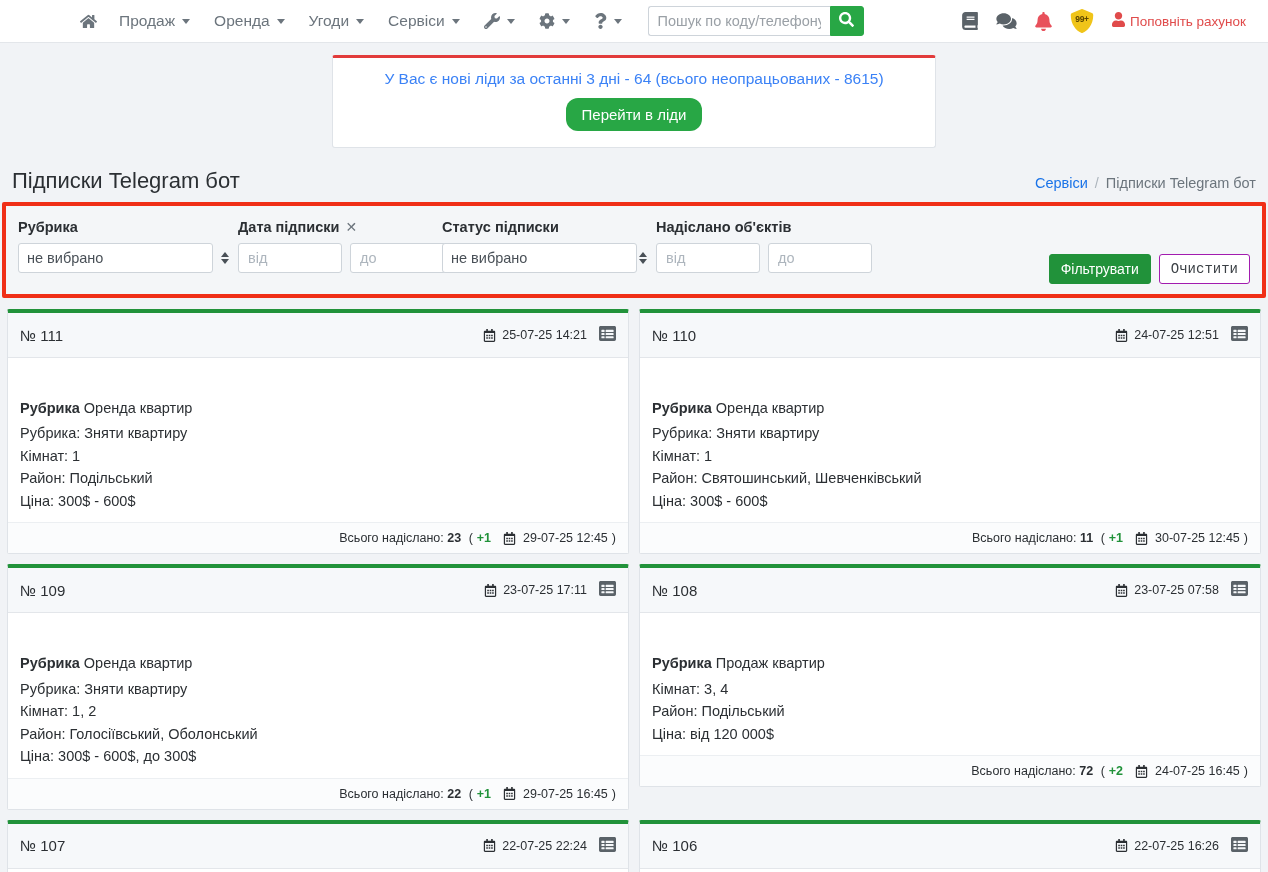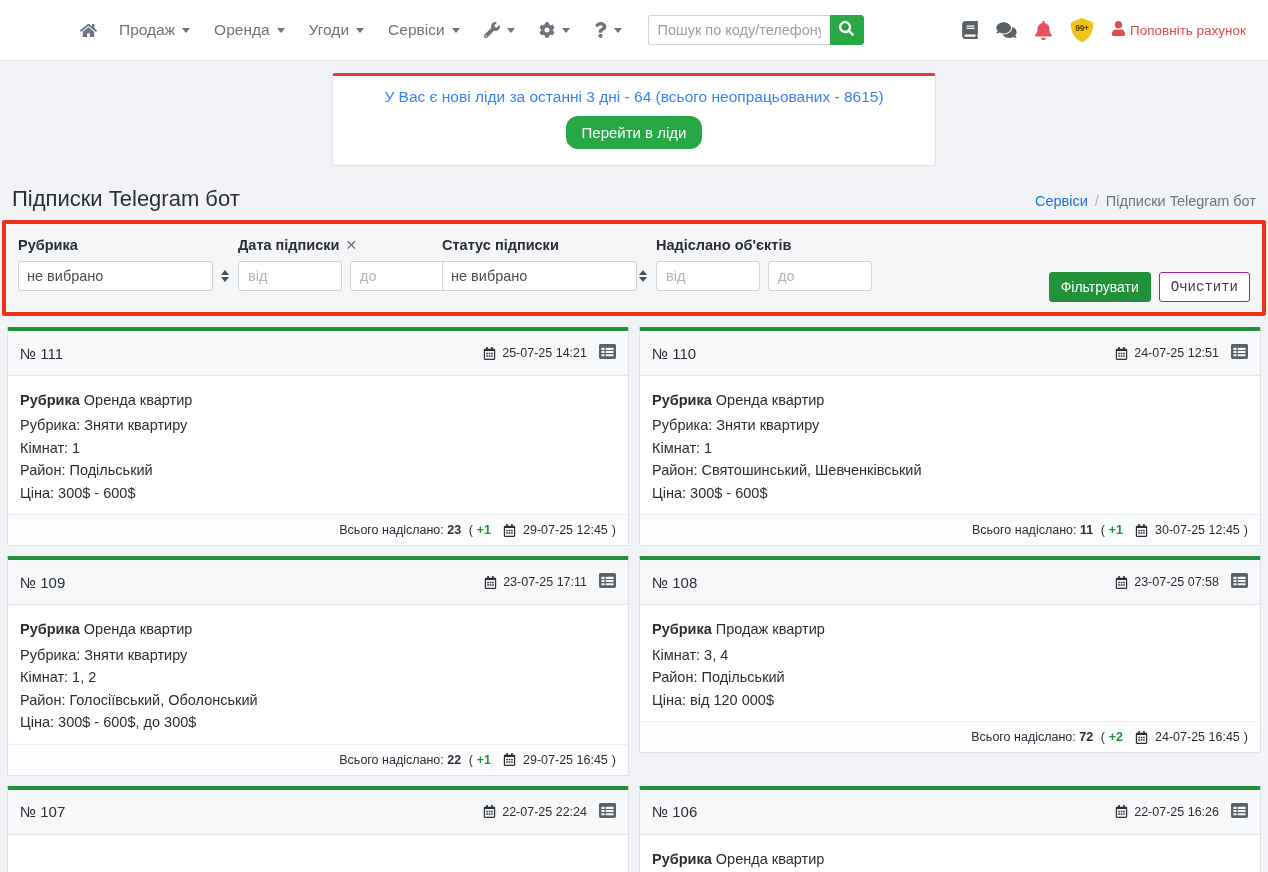--- a/index.html
+++ b/index.html
@@ -16,7 +16,7 @@
 
   
   .navbar {
-    height: 61px;
+    height: 43px;
     background: #ffffff;
     border-bottom: 1px solid #e3e6ea;
     display: flex;

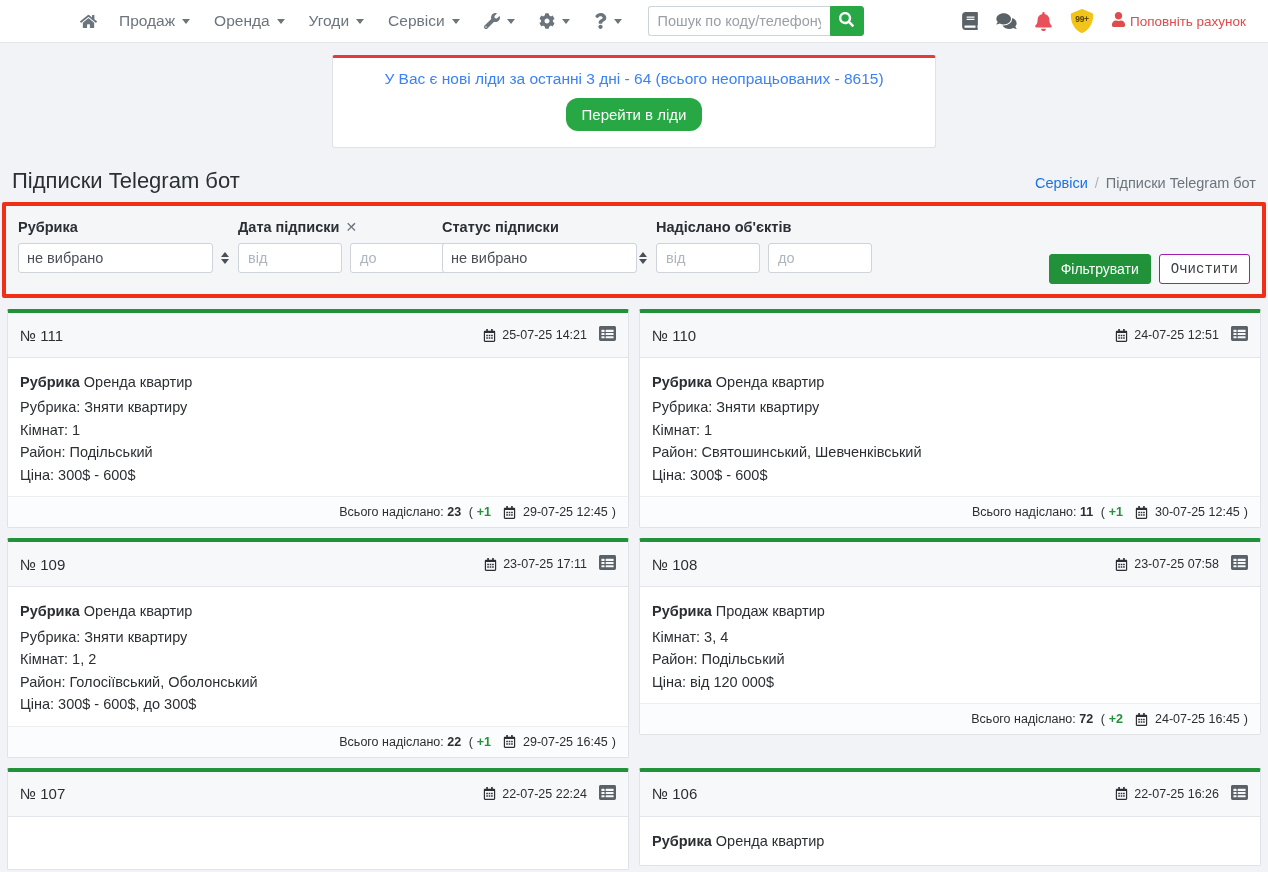--- a/index.html
+++ b/index.html
@@ -240,7 +240,7 @@
   }
   .card-body { padding: 13px 12px 10px; }
   .brow { font-size: 14.5px; color: #2b2f33; line-height: 1.55; }
-  .brow.first { margin-bottom: 3px; }
+  .brow.first { margin-bottom: 3px; margin-top: 26px; }
   .brow b { font-weight: bold; }
   .card-foot {
     border-top: 1px solid #eceff2;

